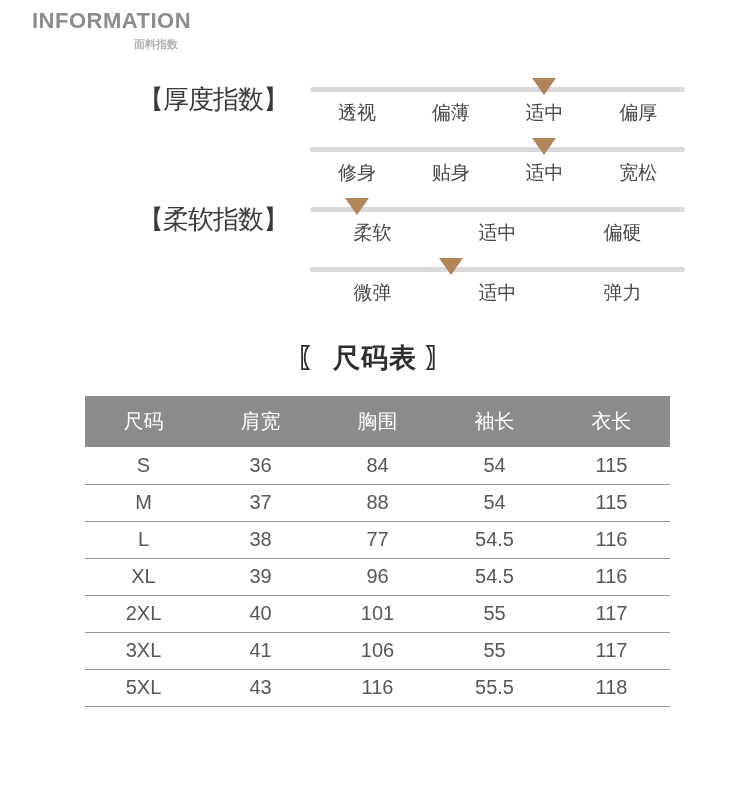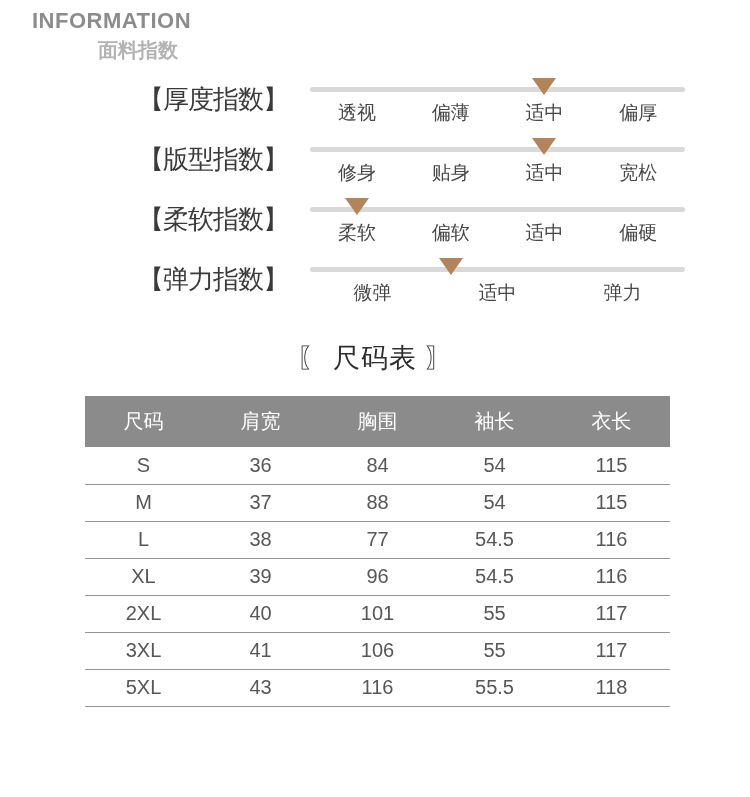--- a/index.html
+++ b/index.html
@@ -35,7 +35,7 @@
   }
   .info-subtitle{
     position:absolute;left:32px;top:37px;width:146px;
-    text-align:right;font-size:20px;font-weight:700;
+    text-align:right;font-size:11px;font-weight:700;
     color:var(--subtitle-text);
   }
 

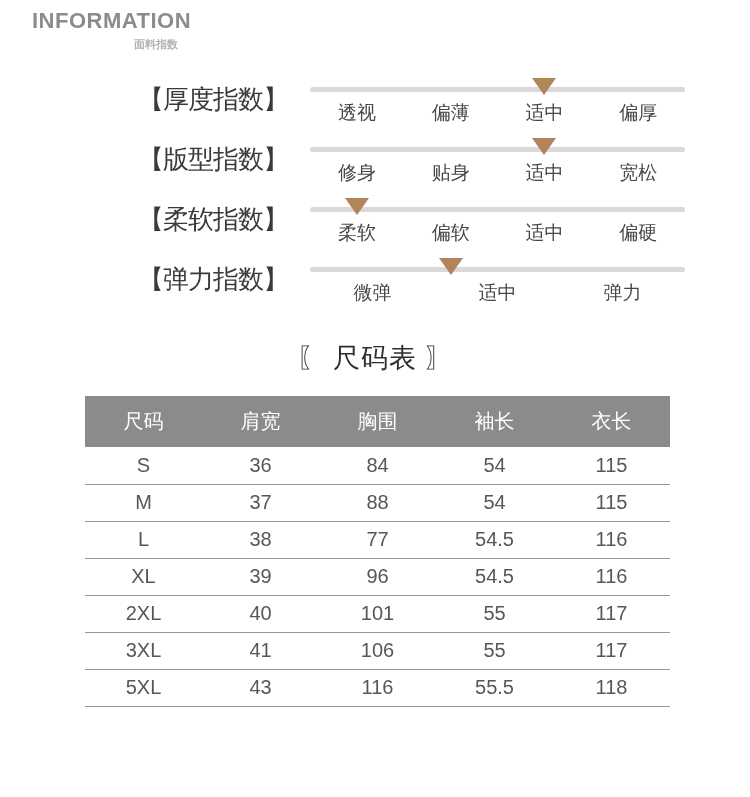--- a/index.html
+++ b/index.html
@@ -113,7 +113,6 @@
           </div>
         </div>
         <div class="index-row">
-          <div class="index-label">【版型指数】</div>
           <div class="index-track">
             <div class="track-bar"></div>
             <div class="track-marker" style="left:calc(62.5% - 12px)"></div>

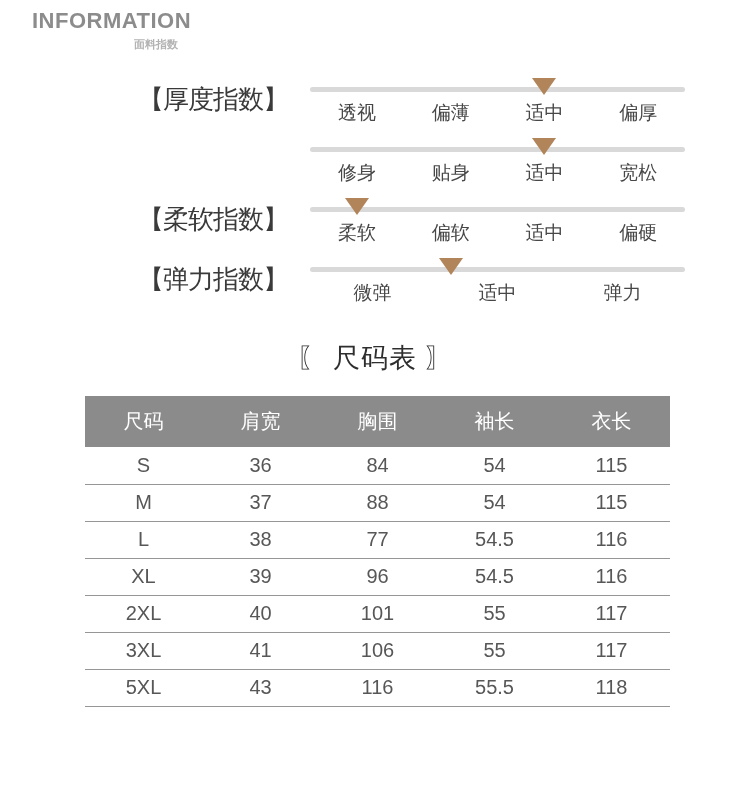--- a/index.html
+++ b/index.html
@@ -131,7 +131,6 @@
             <div class="track-marker" style="left:calc(12.5% - 12px)"></div>
             <div class="track-options">
               <div class="track-option">柔软</div>
-              <div class="track-option">偏软</div>
               <div class="track-option">适中</div>
               <div class="track-option">偏硬</div>
             </div>

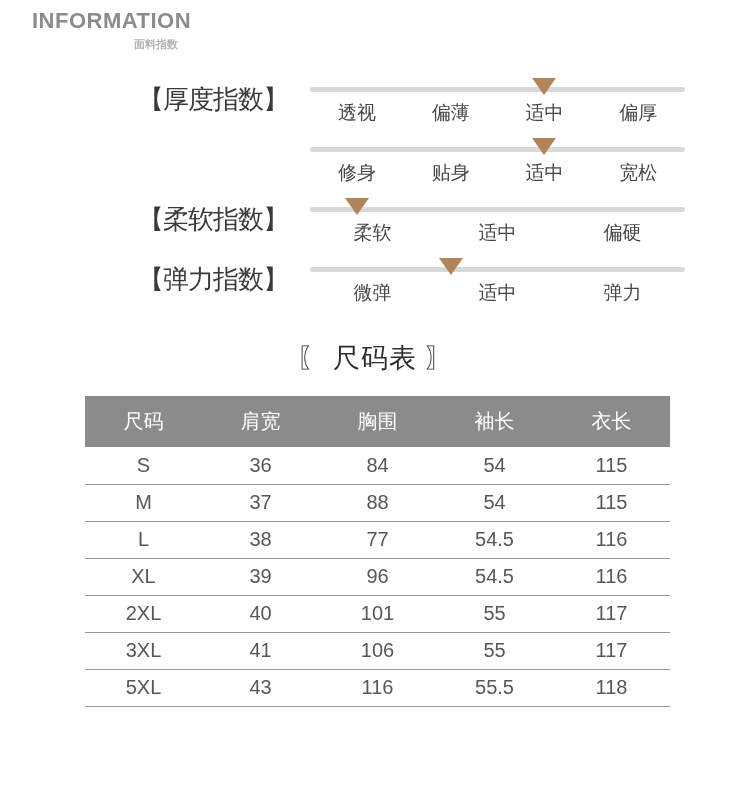--- a/index.html
+++ b/index.html
@@ -137,7 +137,6 @@
           </div>
         </div>
         <div class="index-row">
-          <div class="index-label">【弹力指数】</div>
           <div class="index-track">
             <div class="track-bar"></div>
             <div class="track-marker" style="left:calc(37.5% - 12px)"></div>

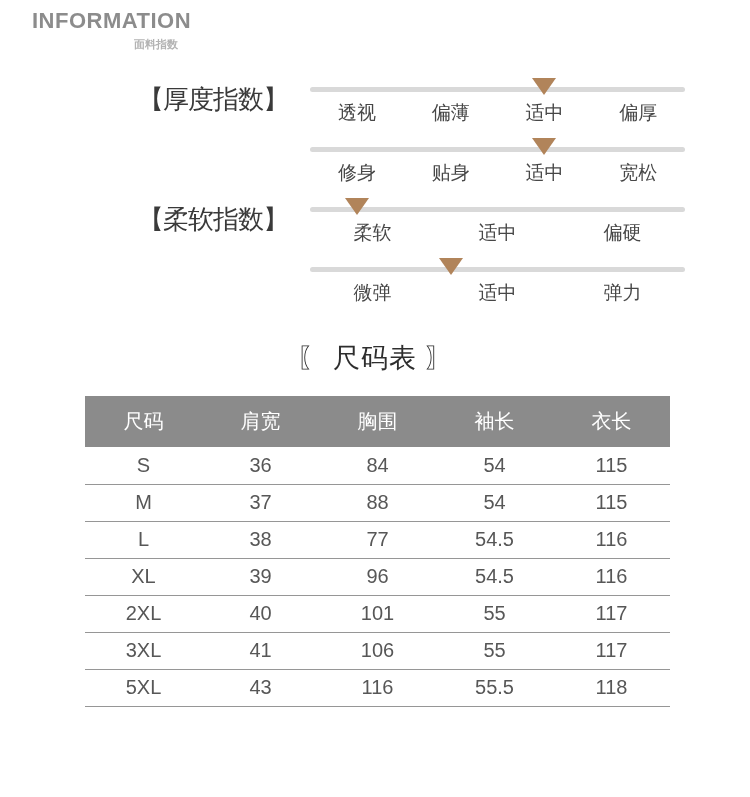--- a/index.html
+++ b/index.html
@@ -69,7 +69,7 @@
   
   .size-title{
     position:absolute;left:0;top:340px;width:750px;
-    text-align:center;font-size:27px;font-weight:400;
+    text-align:center;font-size:27px;font-weight:700;
     color:var(--title-text);letter-spacing:1px;
   }
   .size-table{

